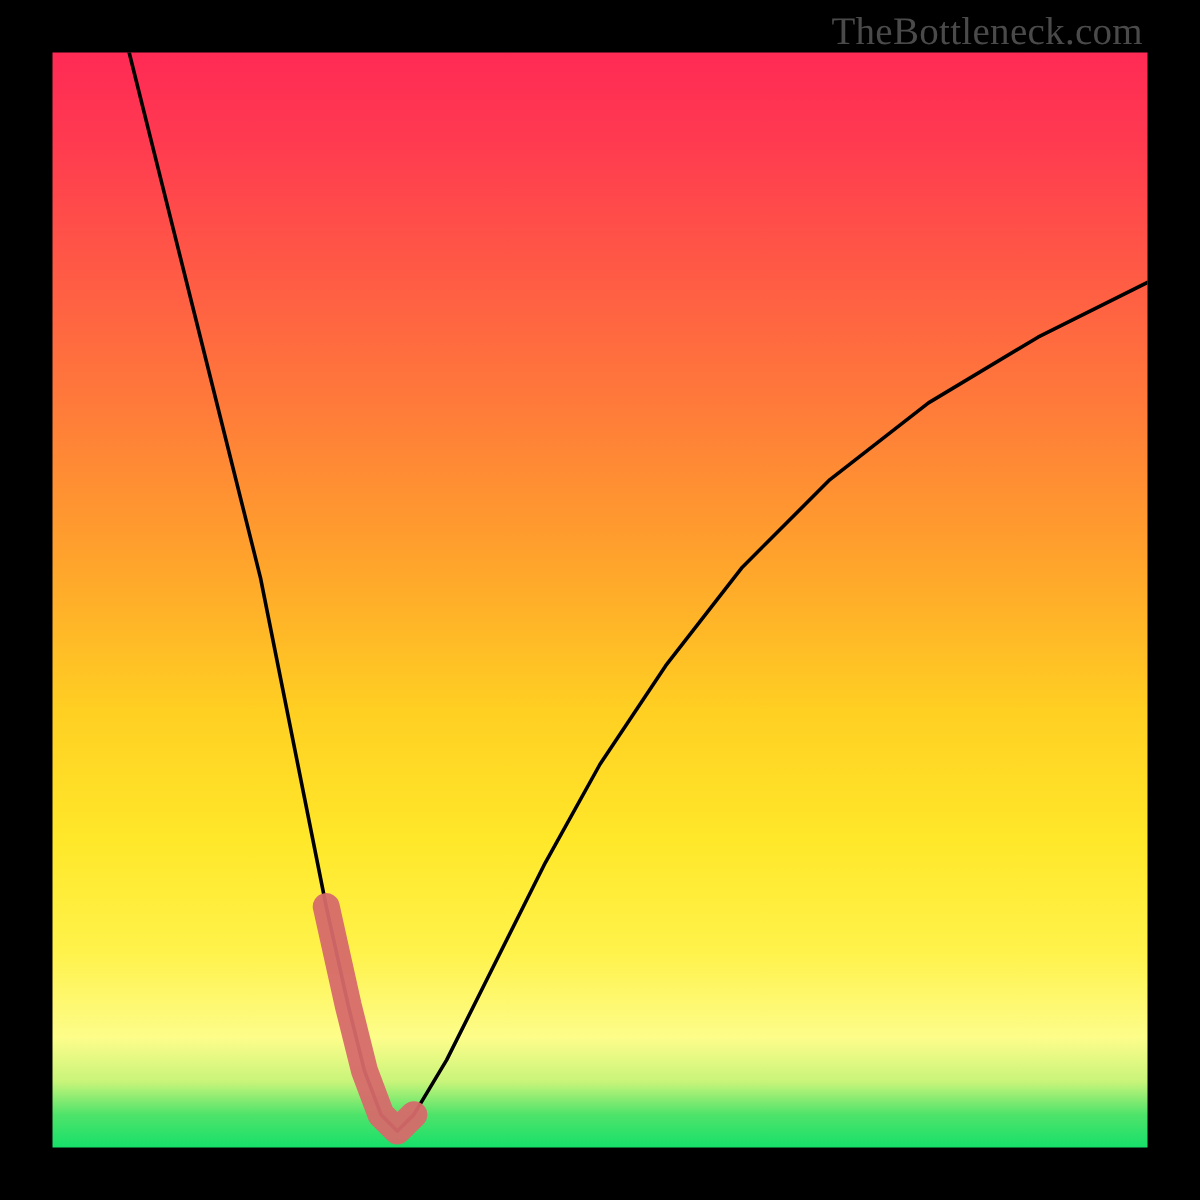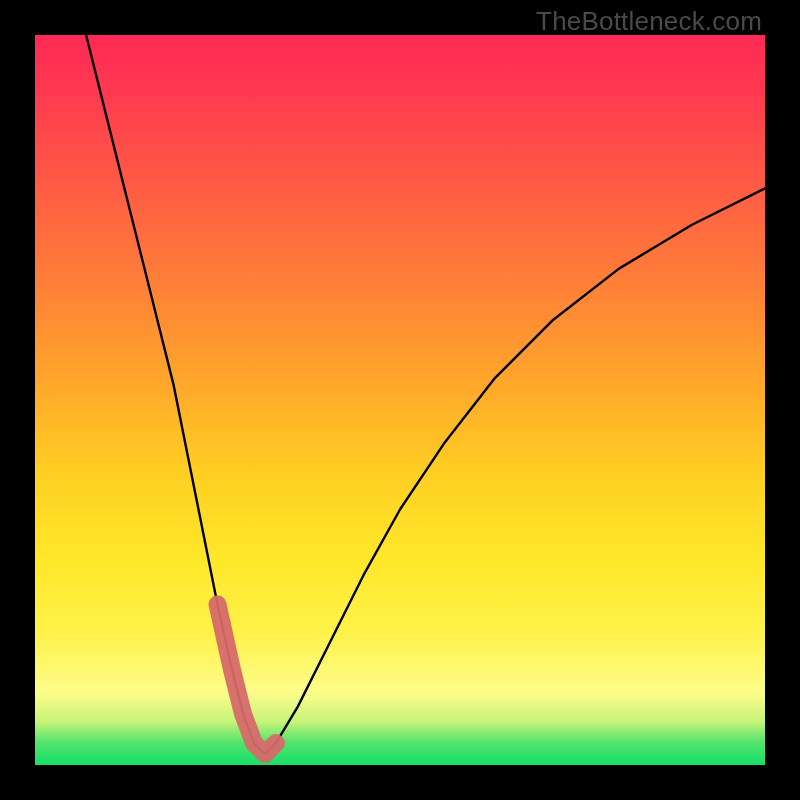--- a/index.html
+++ b/index.html
@@ -16,6 +16,7 @@
     width: 772px;
     height: 800px;
     background: #000;
+    font-family: Liberation Serif, serif;
   }
   .plot {
     position: absolute;

